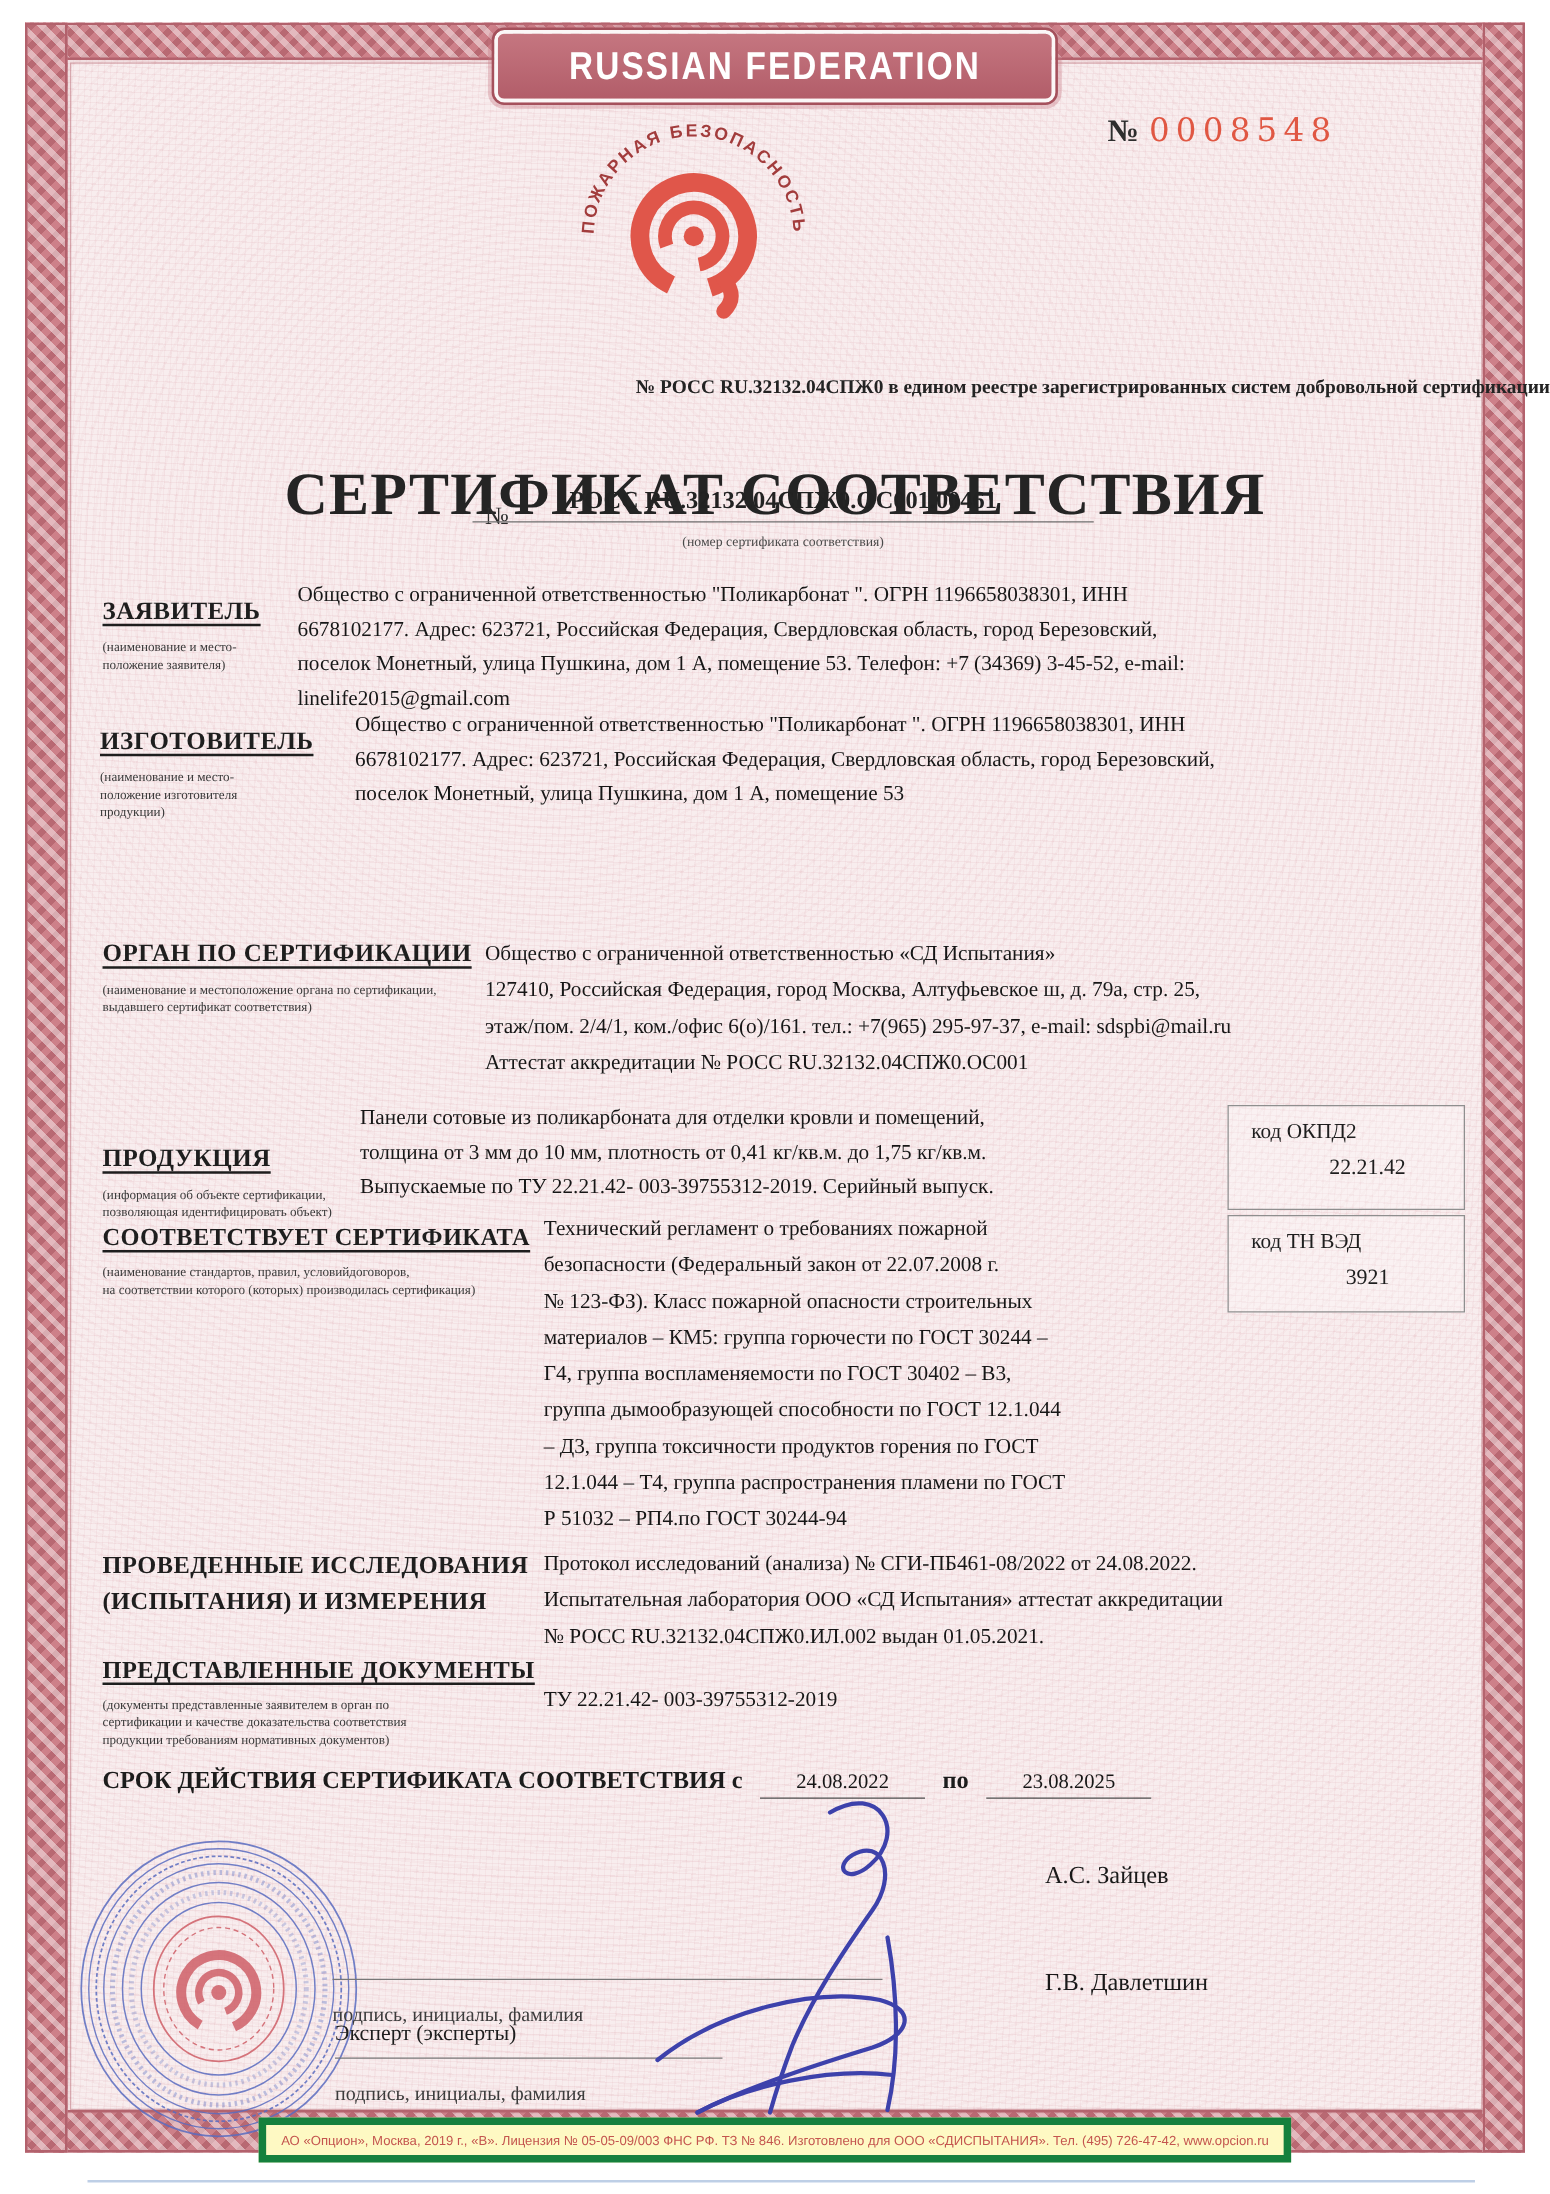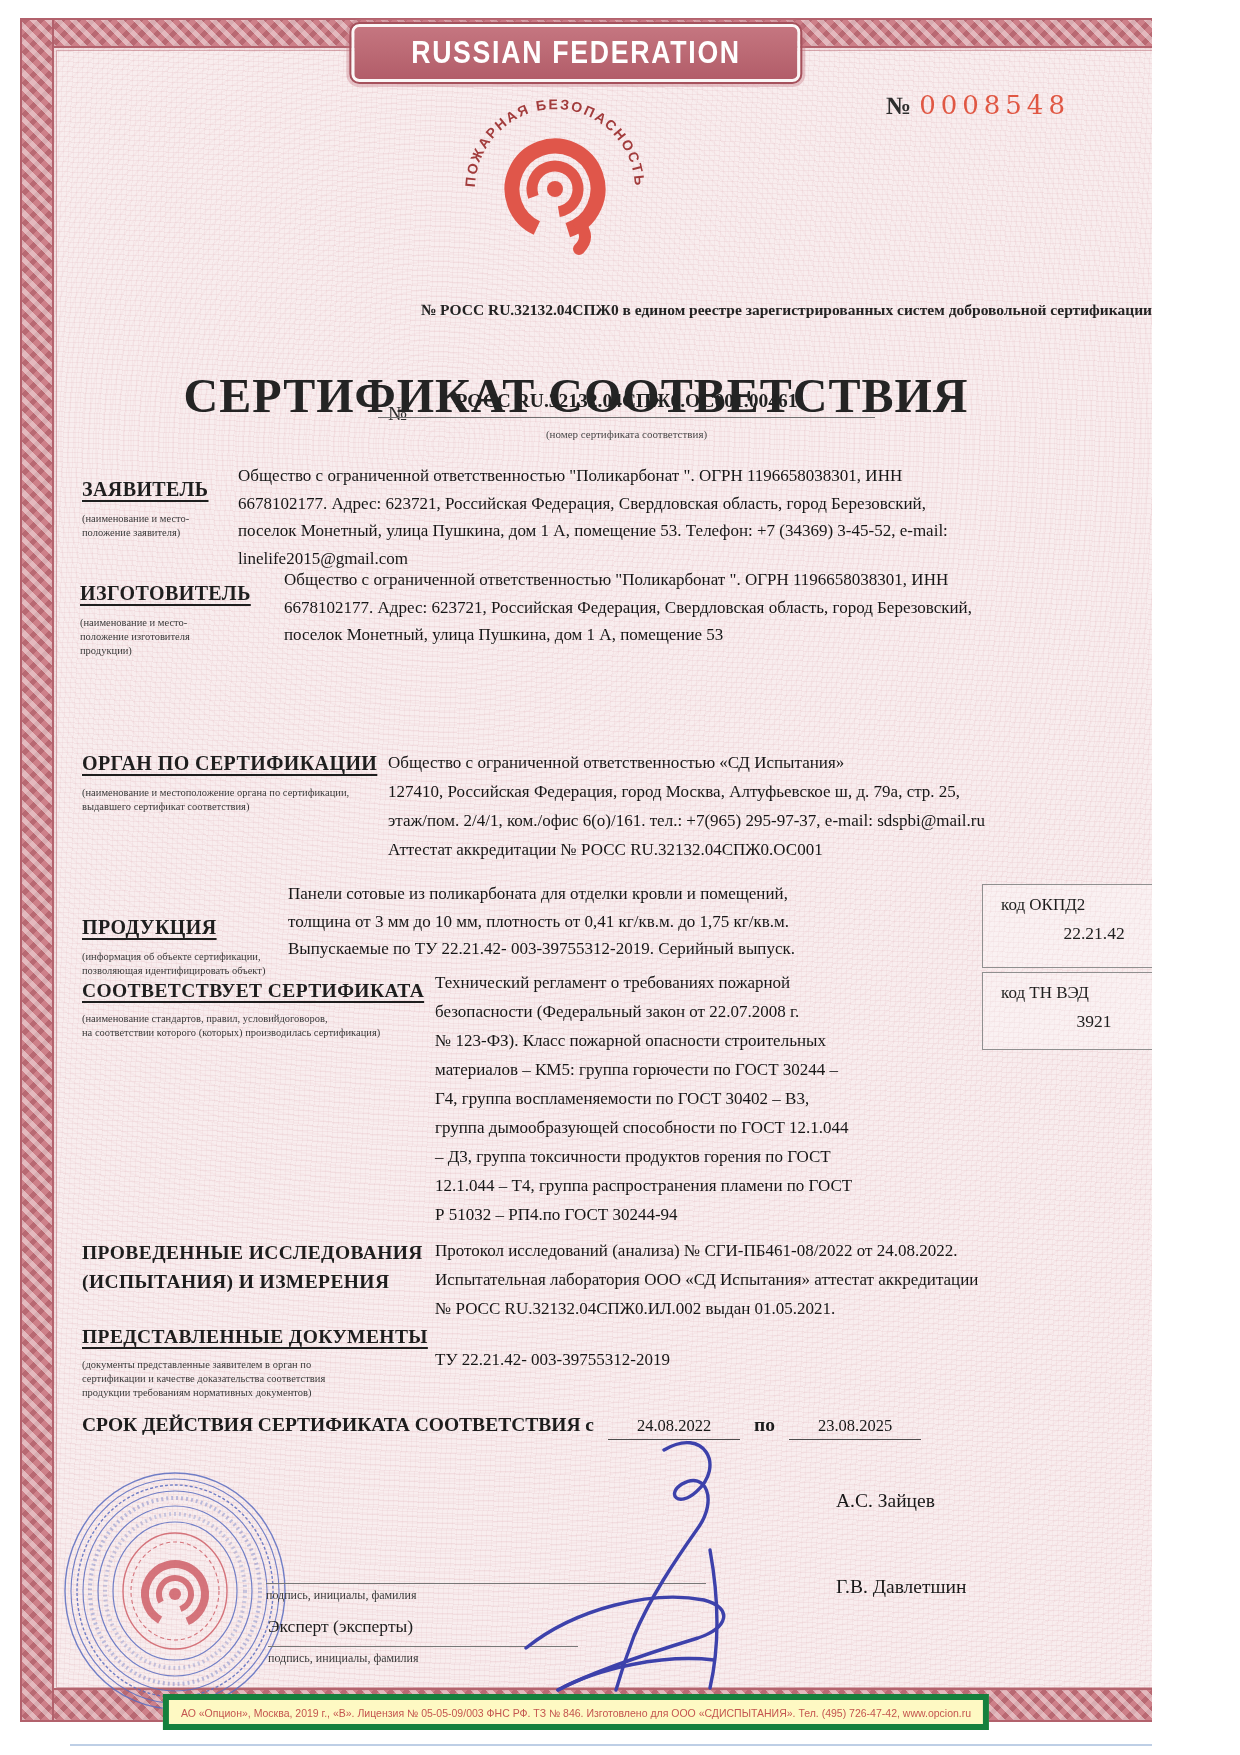--- a/index.html
+++ b/index.html
@@ -3,7 +3,7 @@
 <meta charset="utf-8">
 <style>
   html,body{margin:0;padding:0;background:#ffffff;}
-  .sheet{position:relative;width:1152px;height:1755px;background:#ffffff;overflow:hidden;
+  .sheet{position:relative;width:1240px;height:1755px;background:#ffffff;overflow:hidden;
          font-family:"Liberation Serif","DejaVu Serif",serif;color:#1d1d1d;}
   
   .cert-bg{position:absolute;left:20px;top:18px;width:1200px;height:1704px;

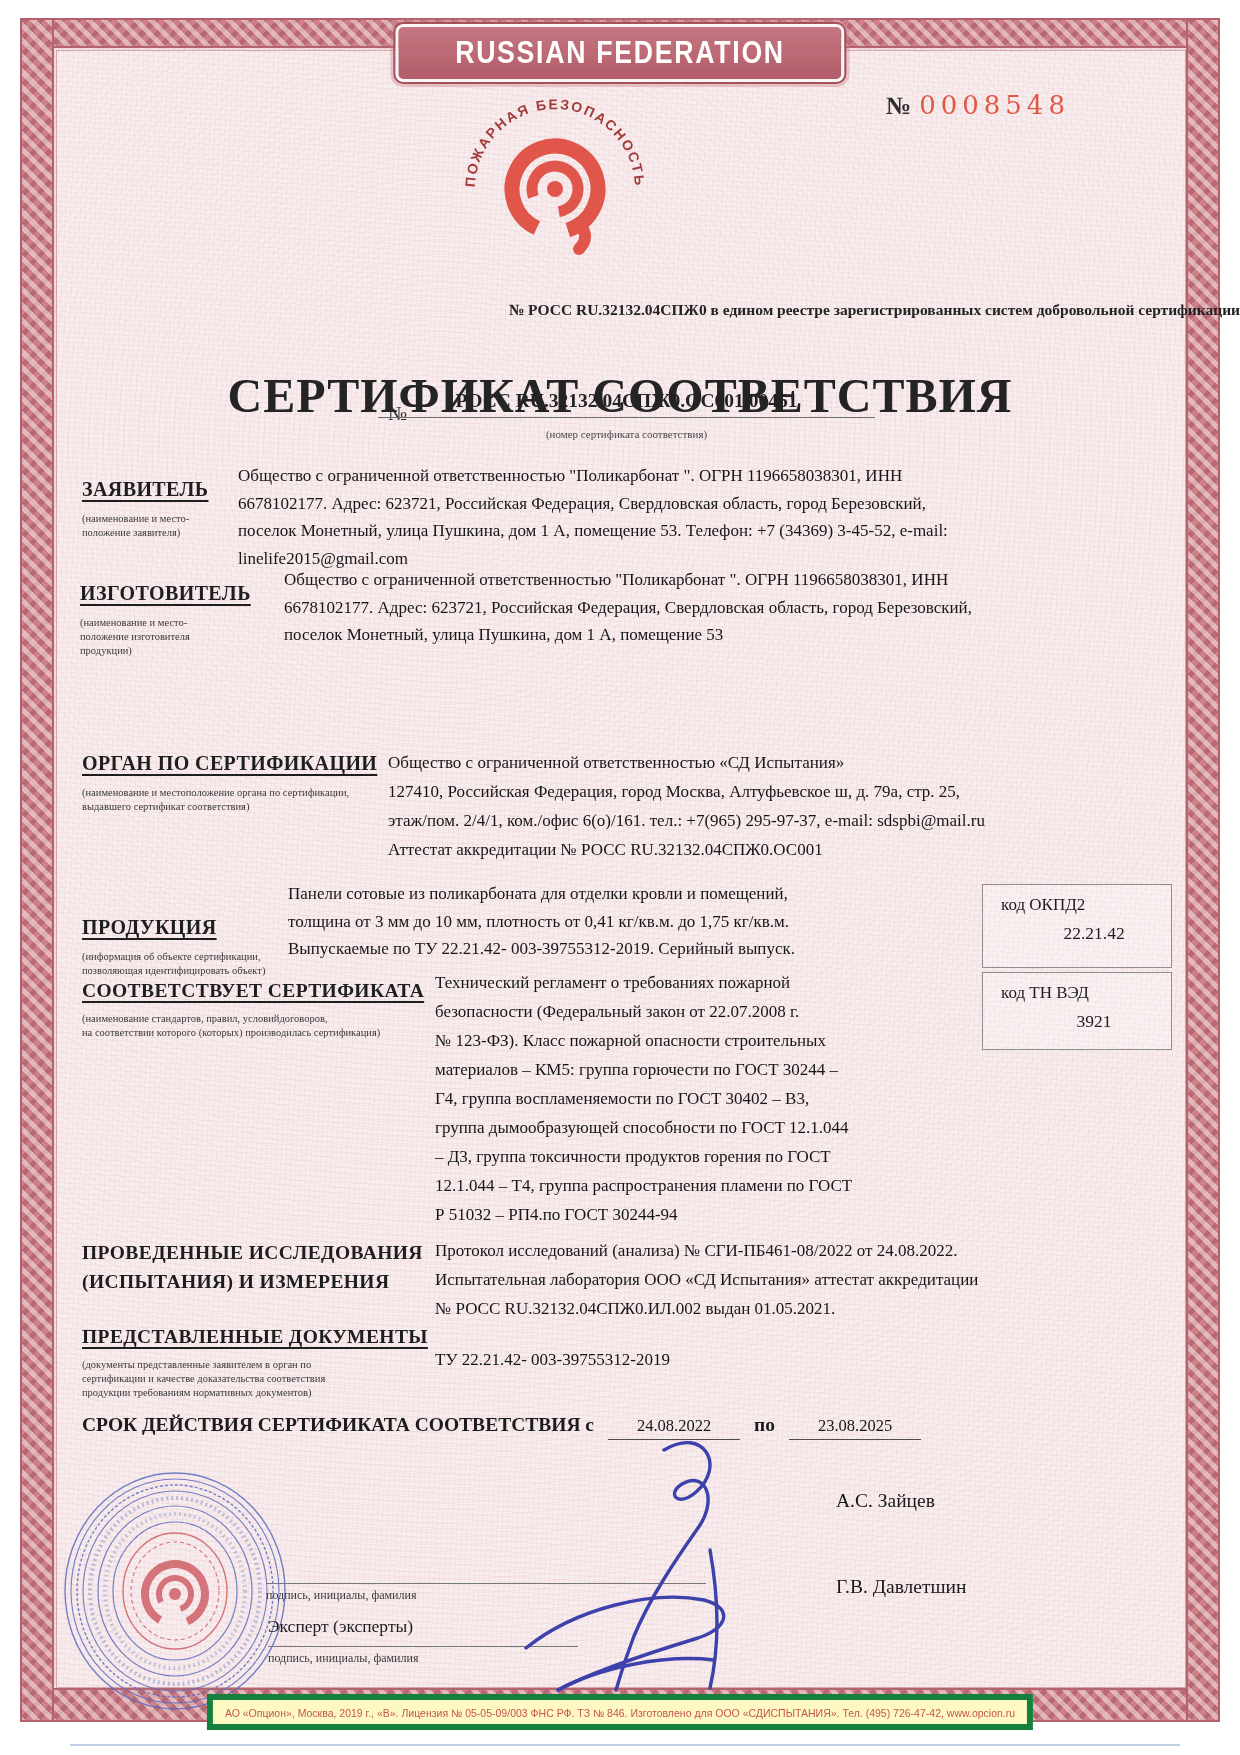--- a/index.html
+++ b/index.html
@@ -73,7 +73,7 @@
   
   .role-text{position:absolute;font-size:17.5px;line-height:29px;color:#1d1d1d;white-space:pre-line;}
   .sig-rule{position:absolute;height:0;border-top:1px solid #777;}
-  .sig-caption{position:absolute;font-size:12px;color:#3c3c3c;}
+  .sig-caption{position:absolute;font-size:16px;color:#3c3c3c;margin-top:16px;}
   .sig-name{position:absolute;font-size:19.5px;color:#191919;}
 
   

